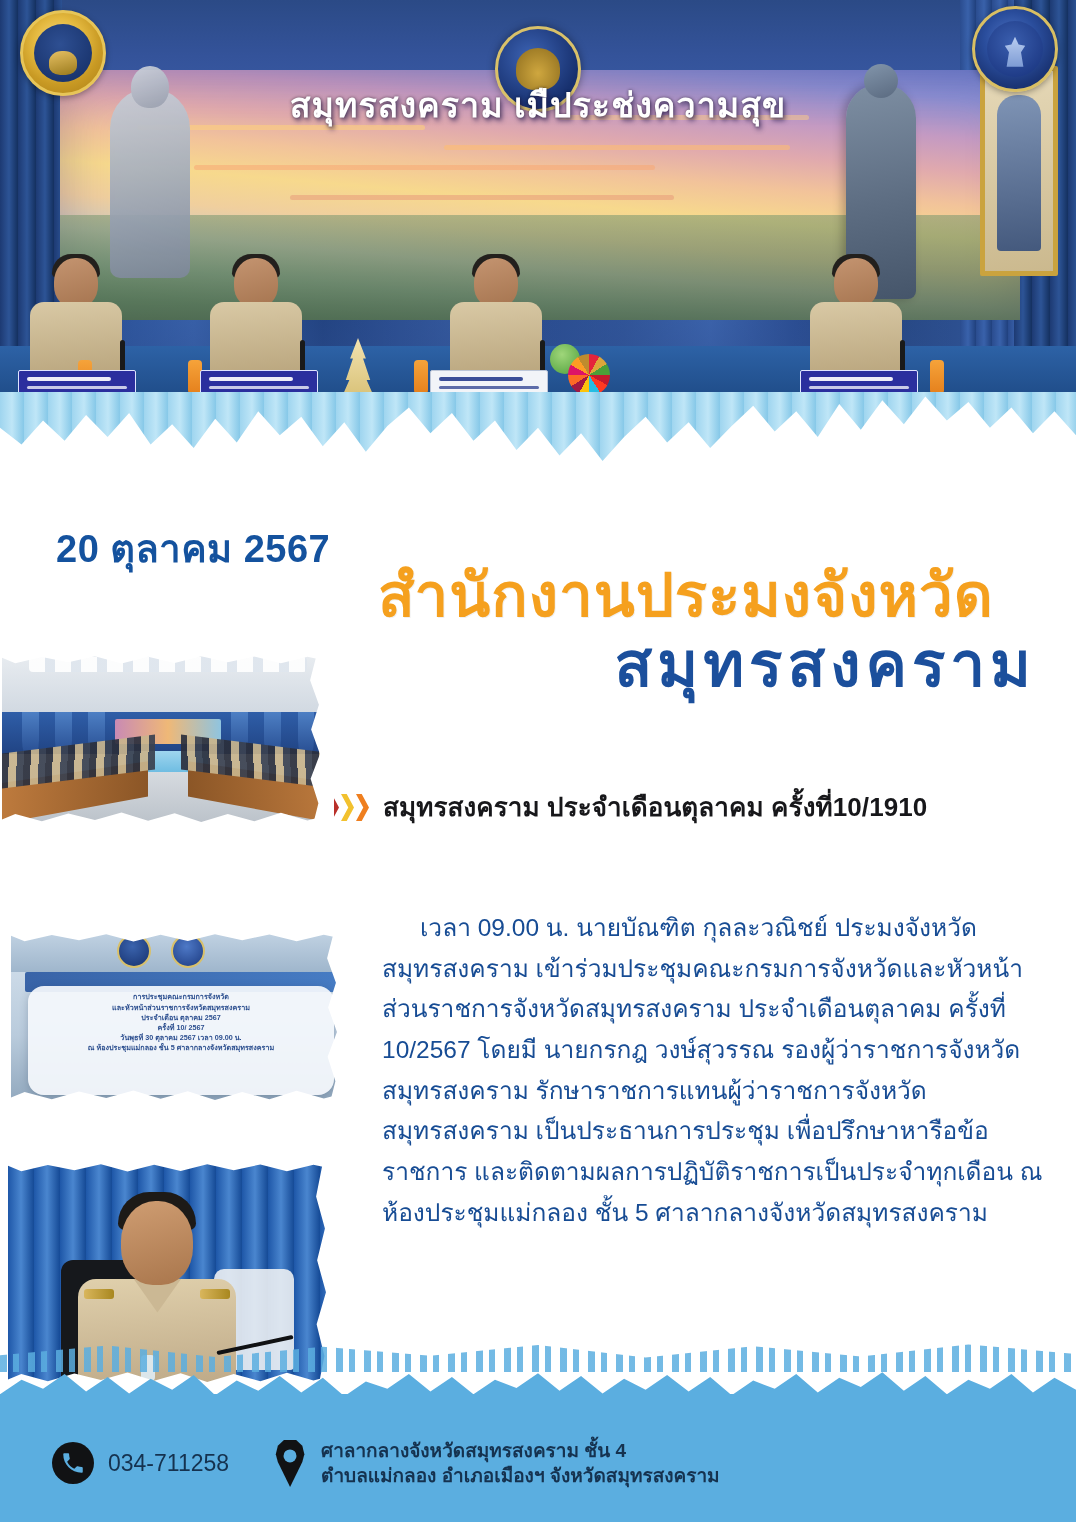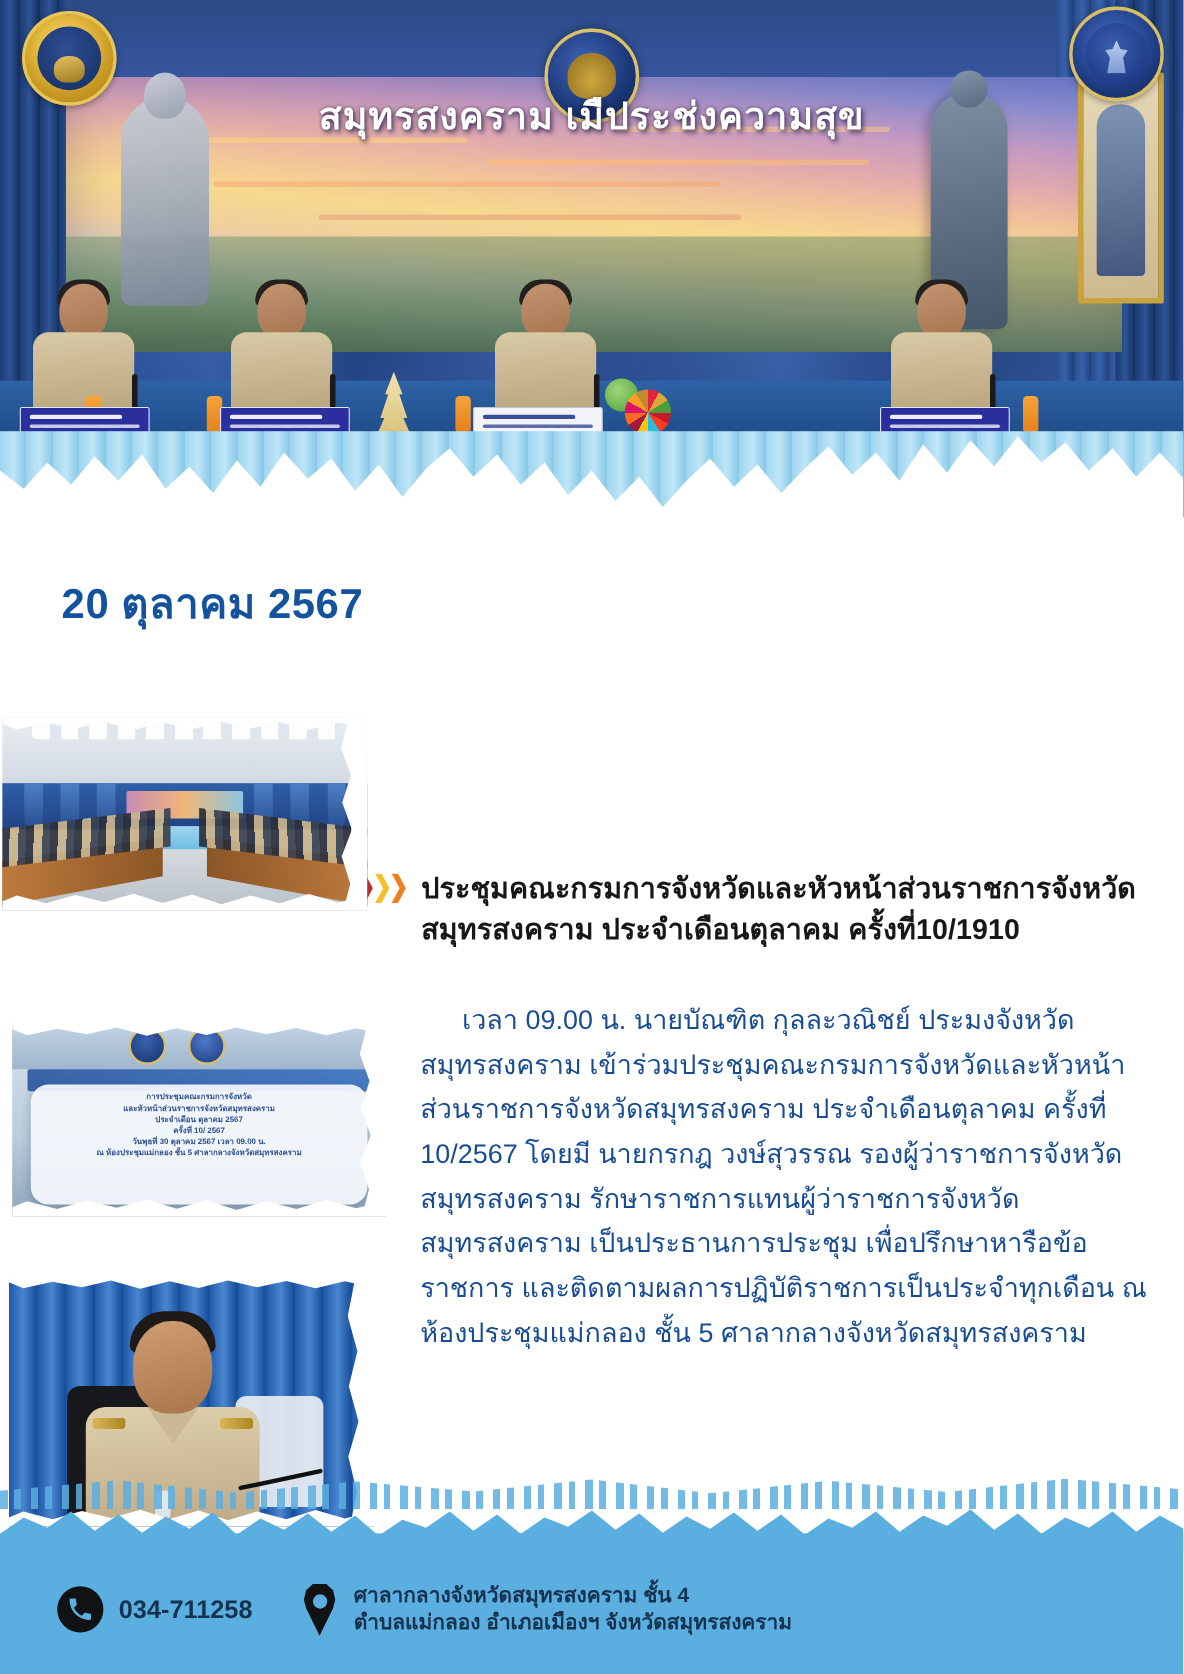--- a/index.html
+++ b/index.html
@@ -502,6 +502,10 @@
 
   <div class="date-line">20 ตุลาคม 2567</div>
 
+  <div class="title-block">
+    <div class="title-1">สำนักงานประมงจังหวัด</div>
+    <div class="title-2">สมุทรสงคราม</div>
+  </div>
 
   <div class="subtitle-row">
     <div class="chevrons">

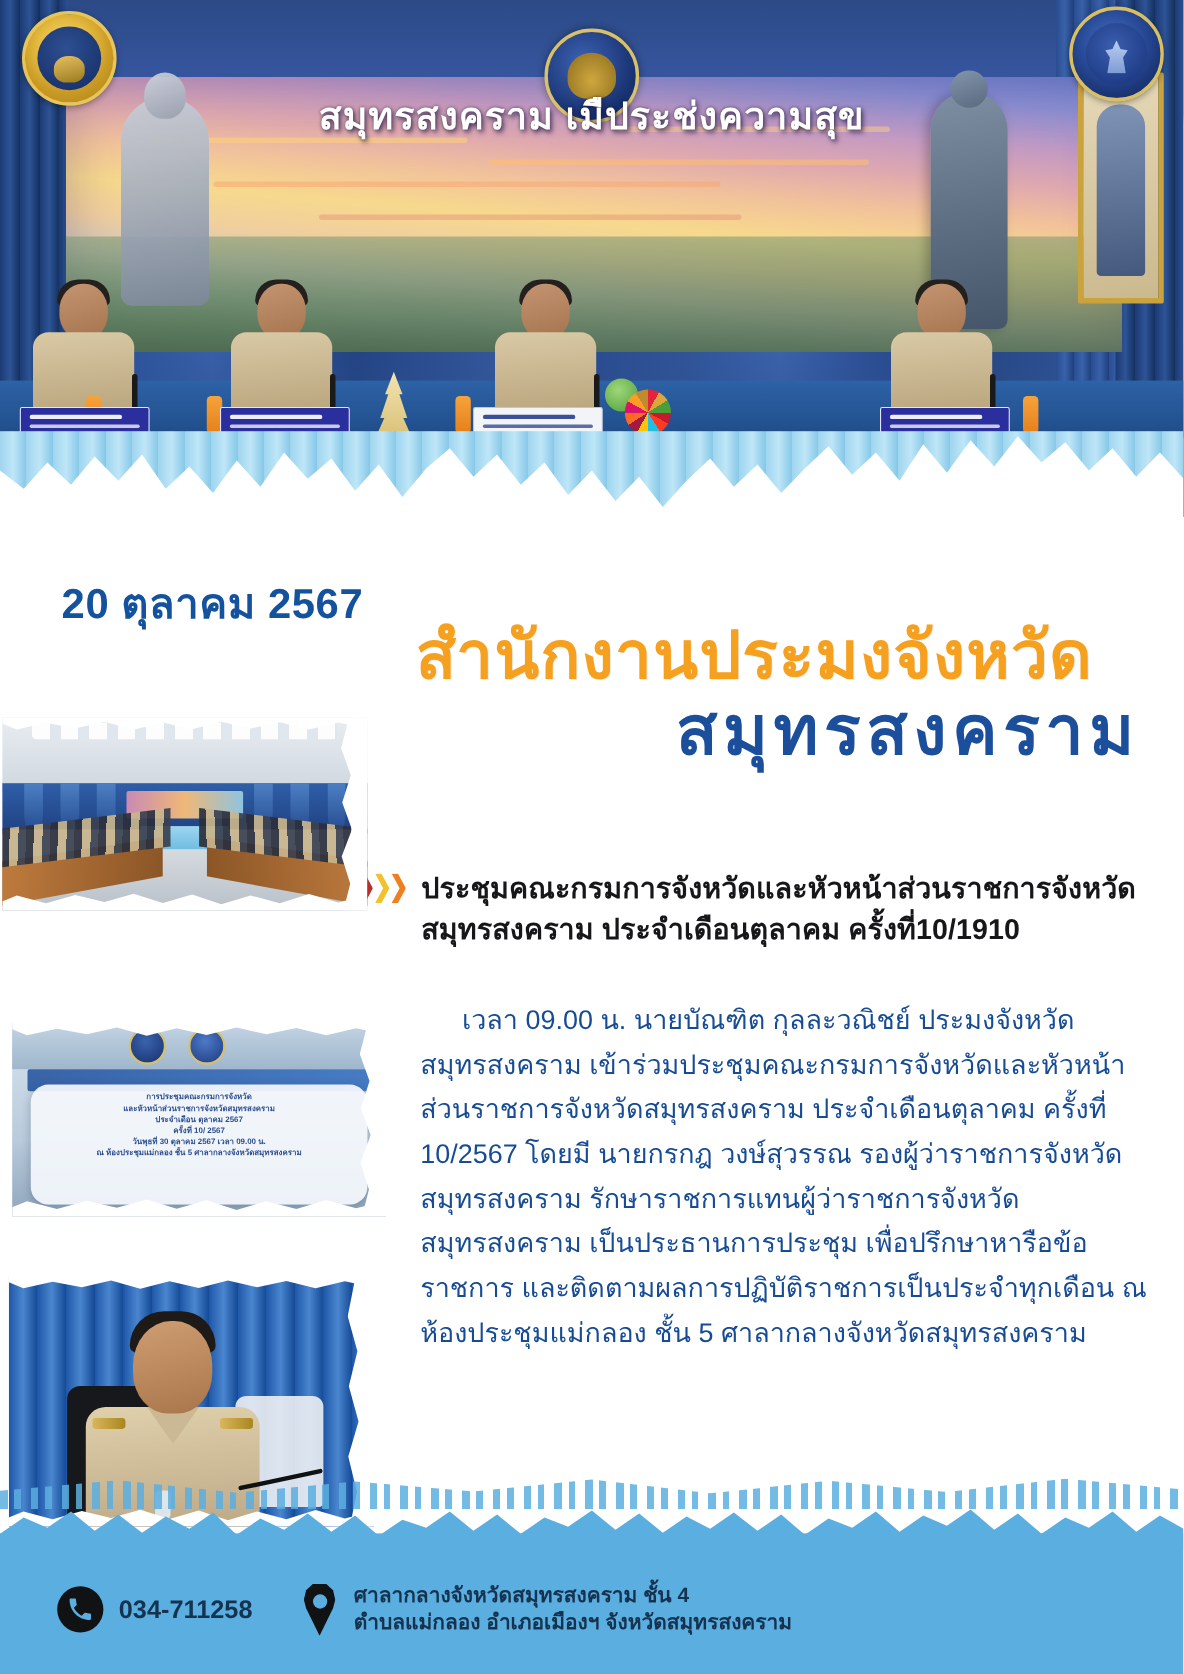--- a/index.html
+++ b/index.html
@@ -514,7 +514,6 @@
       <div class="chev chev-3"></div>
     </div>
     <div>
-      <div class="subtitle-text">ประชุมคณะกรมการจังหวัดและหัวหน้าส่วนราชการจังหวัด</div>
       <div class="subtitle-text">สมุทรสงคราม ประจำเดือนตุลาคม ครั้งที่10/1910</div>
     </div>
   </div>

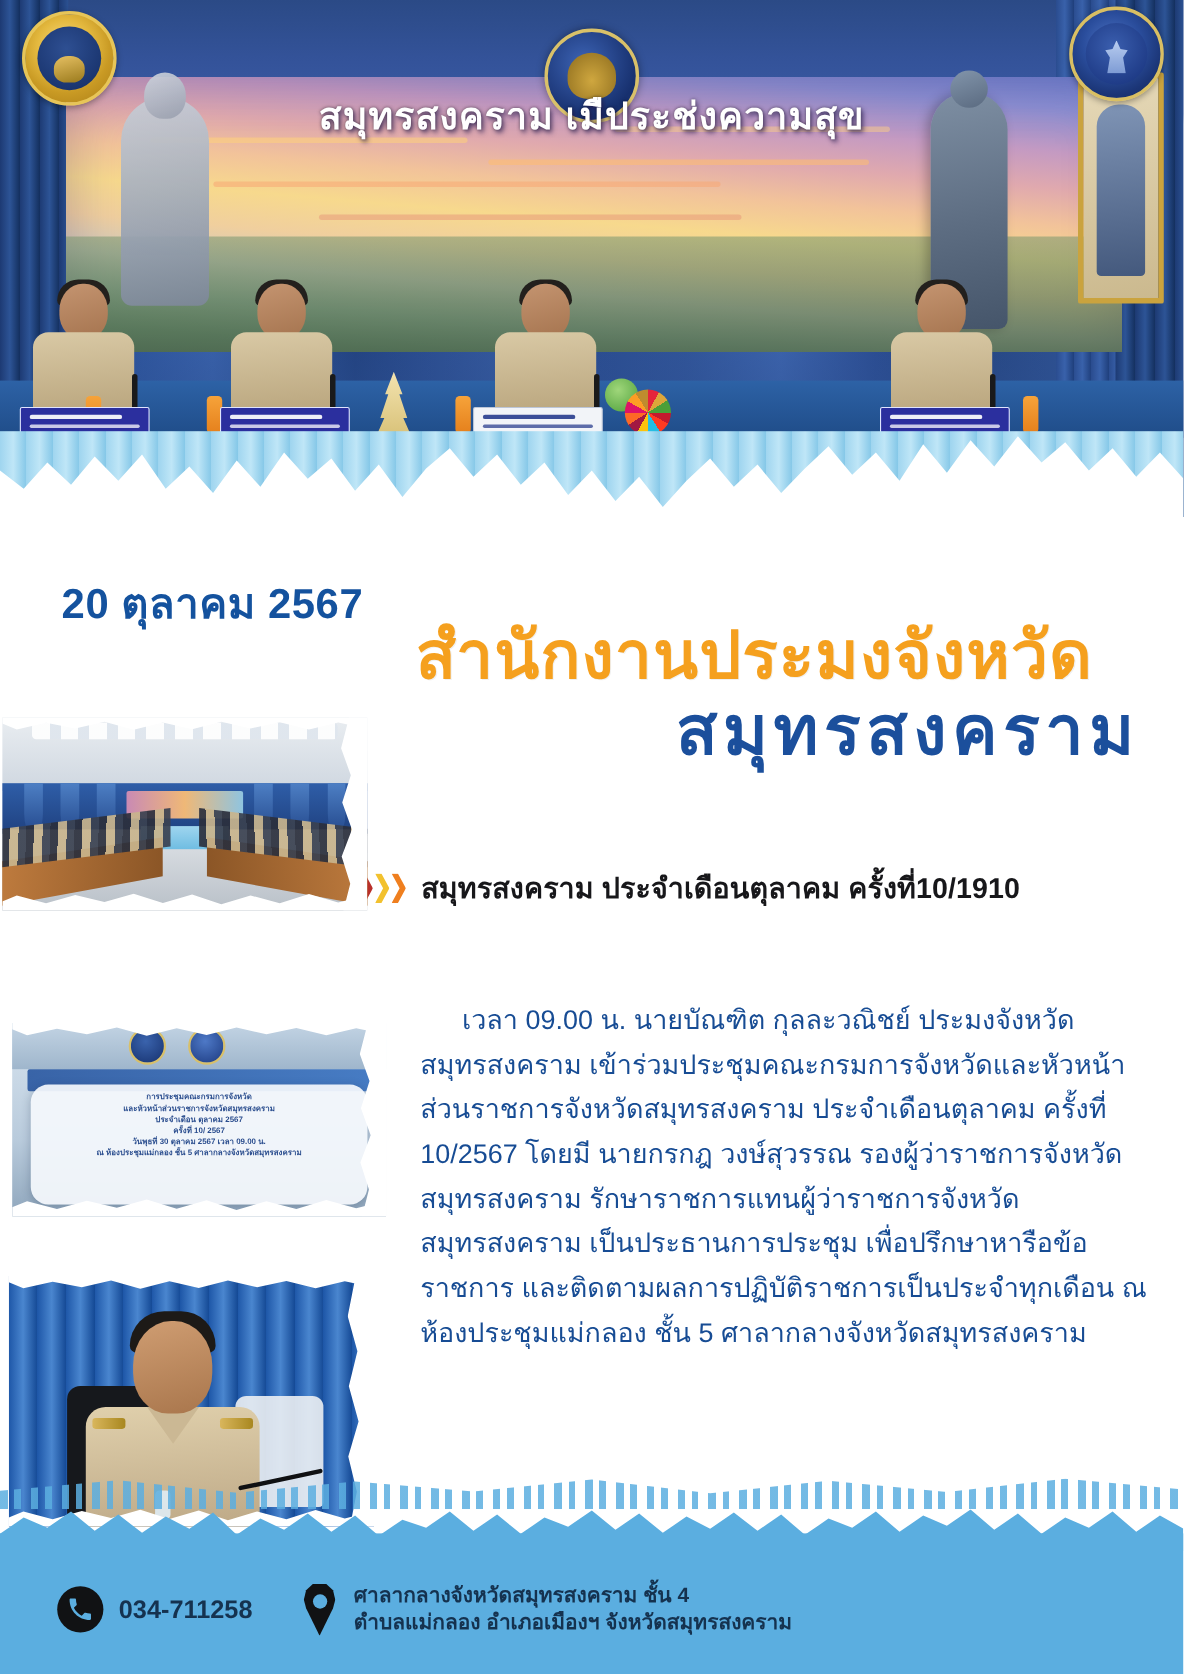--- a/index.html
+++ b/index.html
@@ -393,7 +393,7 @@
     display:flex;align-items:center;justify-content:center;flex:0 0 auto;
   }
   .fic svg{width:26px;height:26px;fill:#5BAEE0;}
-  .ftext{color:#15324f;font-size:23px;font-weight:bold;white-space:nowrap;text-align:center;}
+  .ftext{color:#15324f;font-size:23px;font-weight:normal;white-space:nowrap;text-align:center;}
   .faddr{color:#15324f;font-size:19px;font-weight:bold;line-height:1.34;white-space:nowrap;}
   .fic-pin{
     width:34px;height:48px;background:#111214;flex:0 0 auto;

